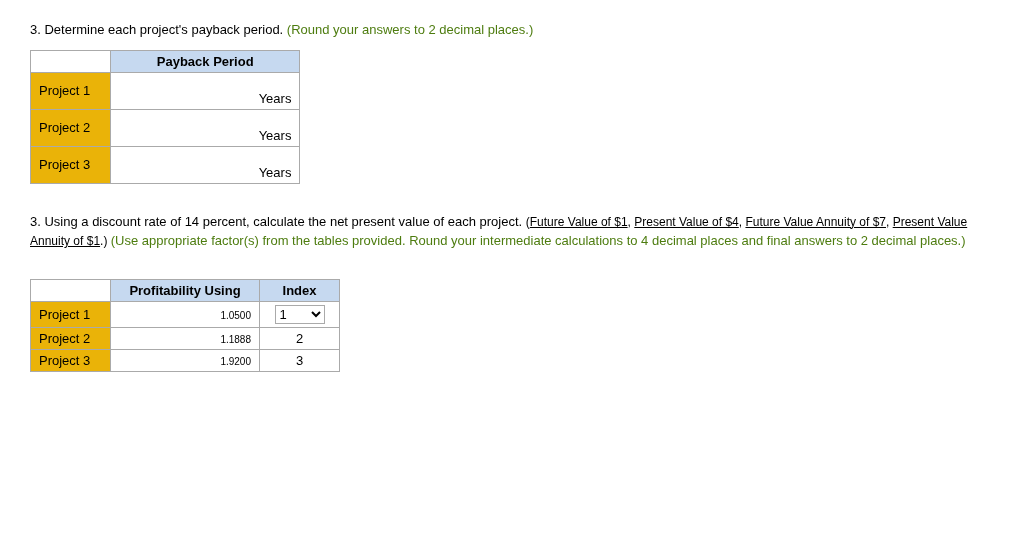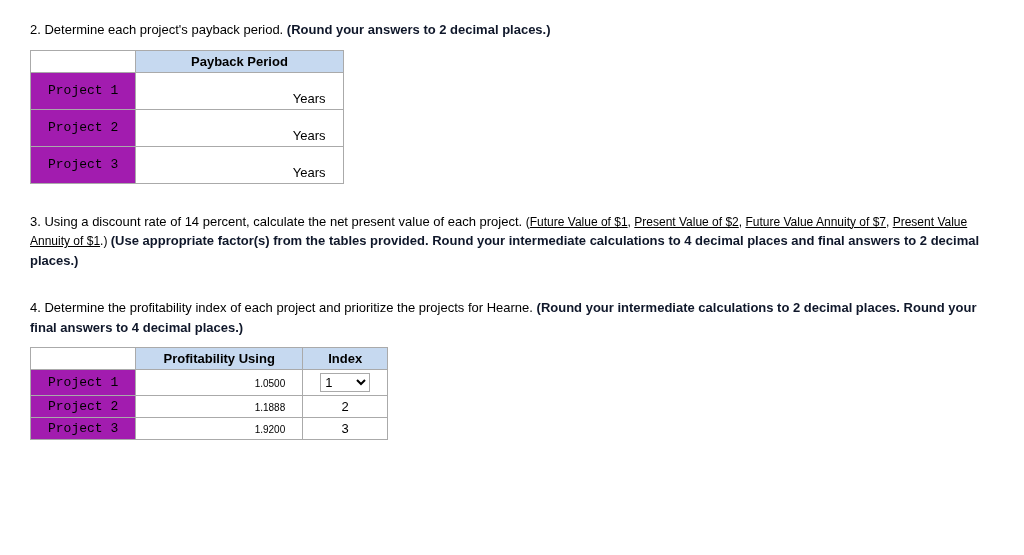--- a/index.html
+++ b/index.html
@@ -85,7 +85,7 @@
 
 <div class="section">
   <p class="question-text">
-    <span>2. Determine each project's payback period.</span>
+    <span>3. Determine each project's payback period.</span>
     <span class="highlight-red">(Round your answers to 2 decimal places.)</span>
   </p>
   <table>

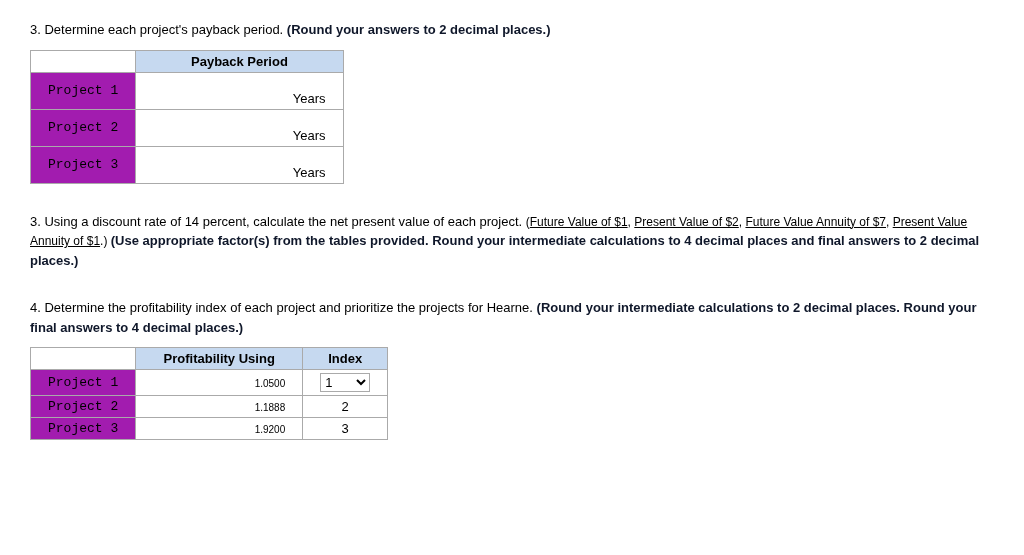--- a/index.html
+++ b/index.html
@@ -20,8 +20,8 @@
       line-height: 1.5;
     }
     .highlight-red {
-      color: #0f172a;
-      font-weight: bold;
+      color: #4d7c0f;
+      font-weight: normal;
     }
     .links-line {
       font-size: 12px;

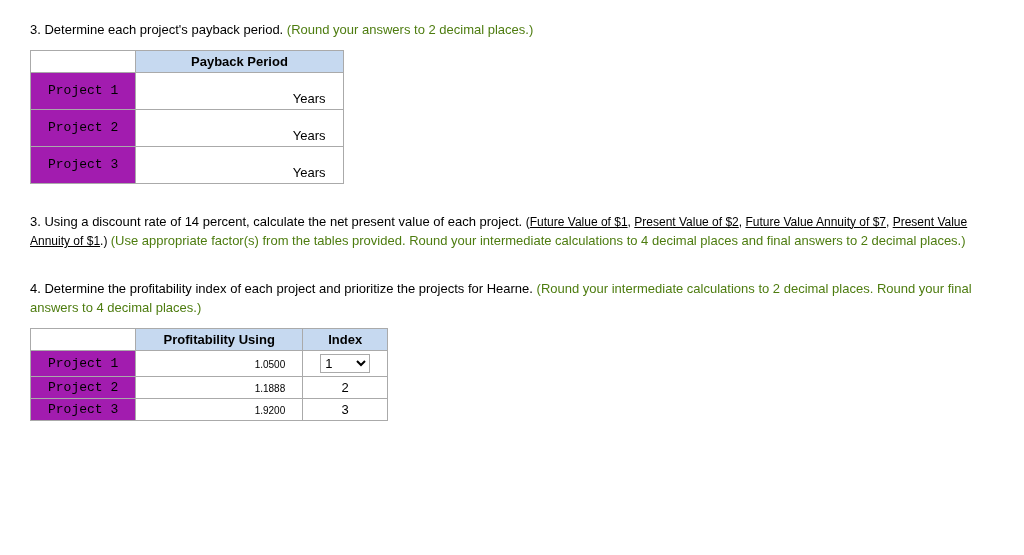--- a/index.html
+++ b/index.html
@@ -37,7 +37,7 @@
     }
     th, td {
       border: 1px solid #aaa;
-      padding: 3px 17px;
+      padding: 3px 8px;
       font-size: 13px;
     }
     th {

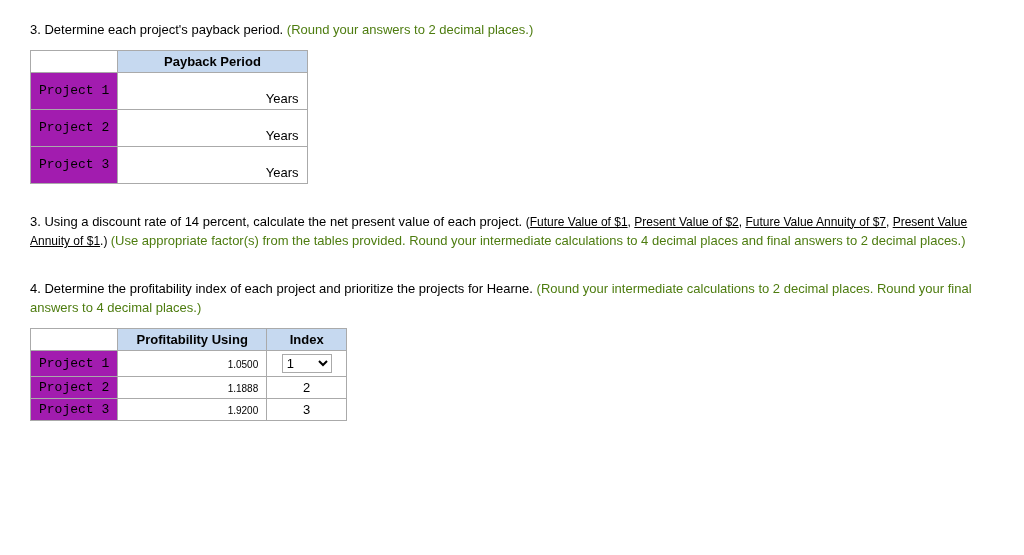--- a/index.html
+++ b/index.html
@@ -54,9 +54,8 @@
       text-align: right;
     }
     td.label-cell {
-      background: #a21caf;
+      background: #eab308;
       min-width: 70px;
-      font-family: Liberation Mono, monospace;
     }
     .input-cell {
       border: none;

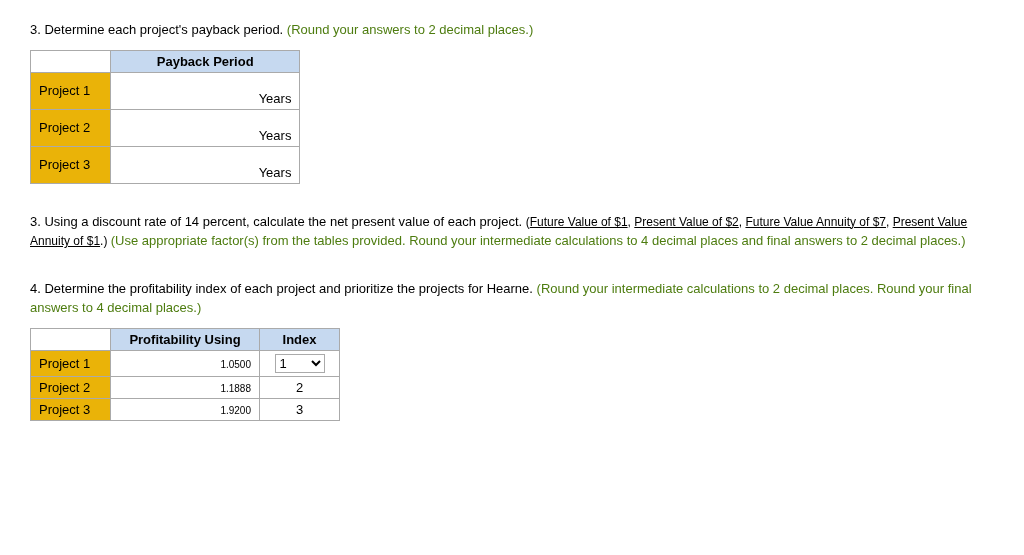--- a/index.html
+++ b/index.html
@@ -125,7 +125,7 @@
     <span>3. Using a discount rate of 14 percent, calculate the net present value of each project.</span>
     <span class="links-line">
       (<span class="link-style">Future Value of $1</span>,
-      <span class="link-style">Present Value of $2</span>,
+      <span class="link-style">Present Value of $4</span>,
       <span class="link-style">Future Value Annuity of $7</span>,
       <span class="link-style">Present Value Annuity of $1</span>.)
     </span>

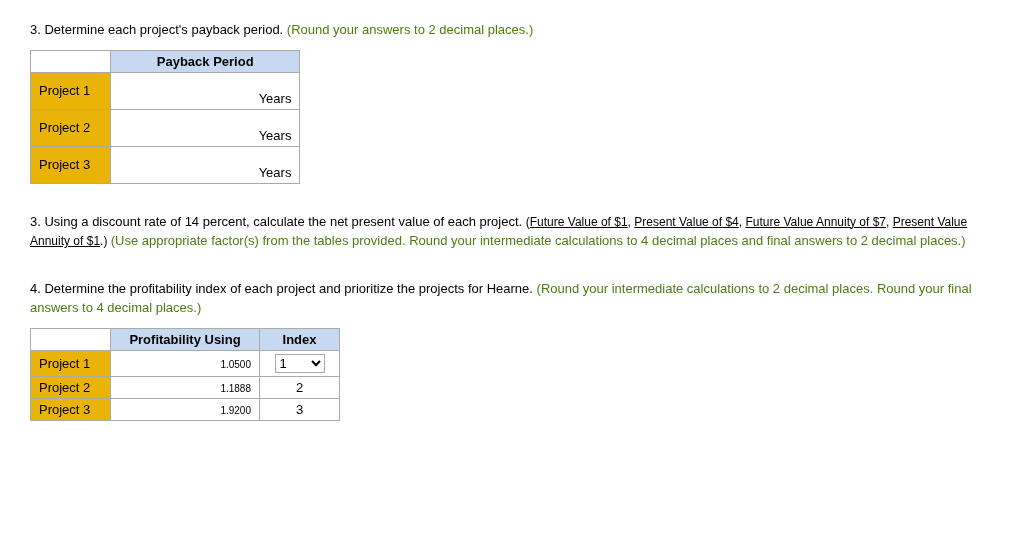--- a/index.html
+++ b/index.html
@@ -134,10 +134,6 @@
 </div>
 
 <div class="section">
-  <p class="section-4-text question-text">
-    <span>4. Determine the profitability index of each project and prioritize the projects for Hearne.</span>
-    <span class="highlight-red">(Round your intermediate calculations to 2 decimal places. Round your final answers to 4 decimal places.)</span>
-  </p>
   <table>
     <thead>
       <tr>

